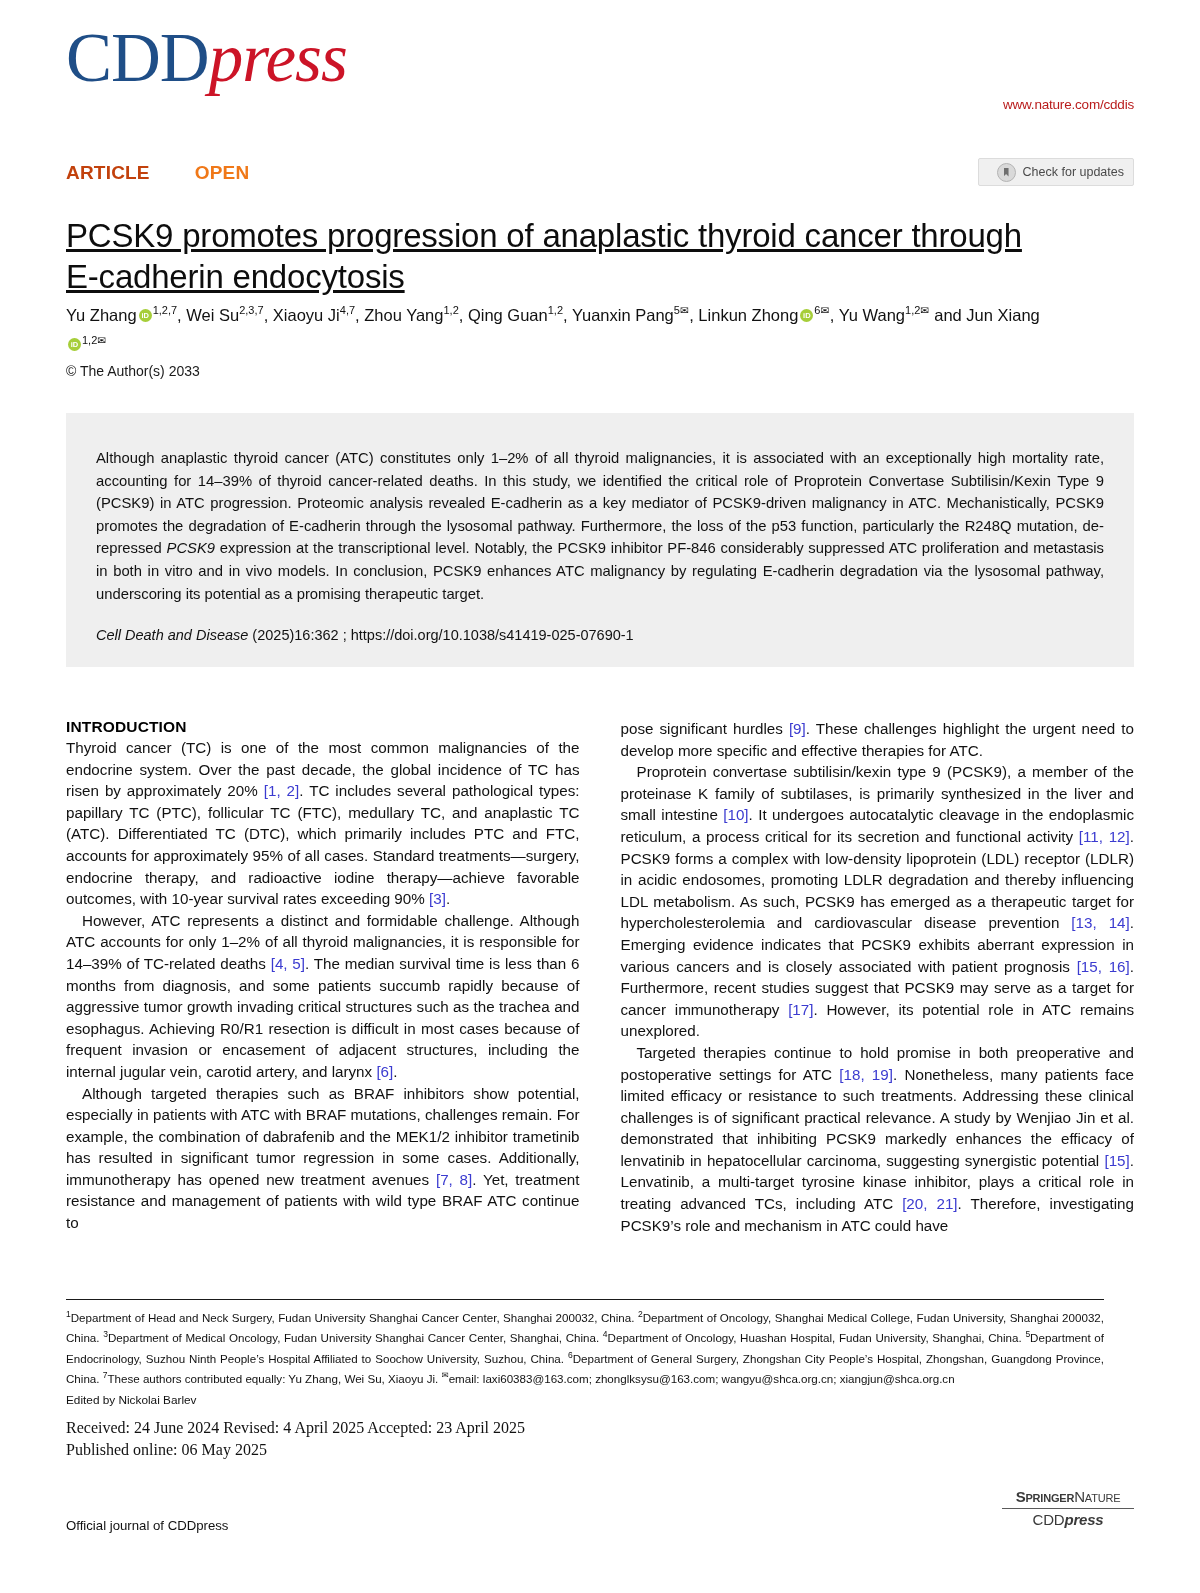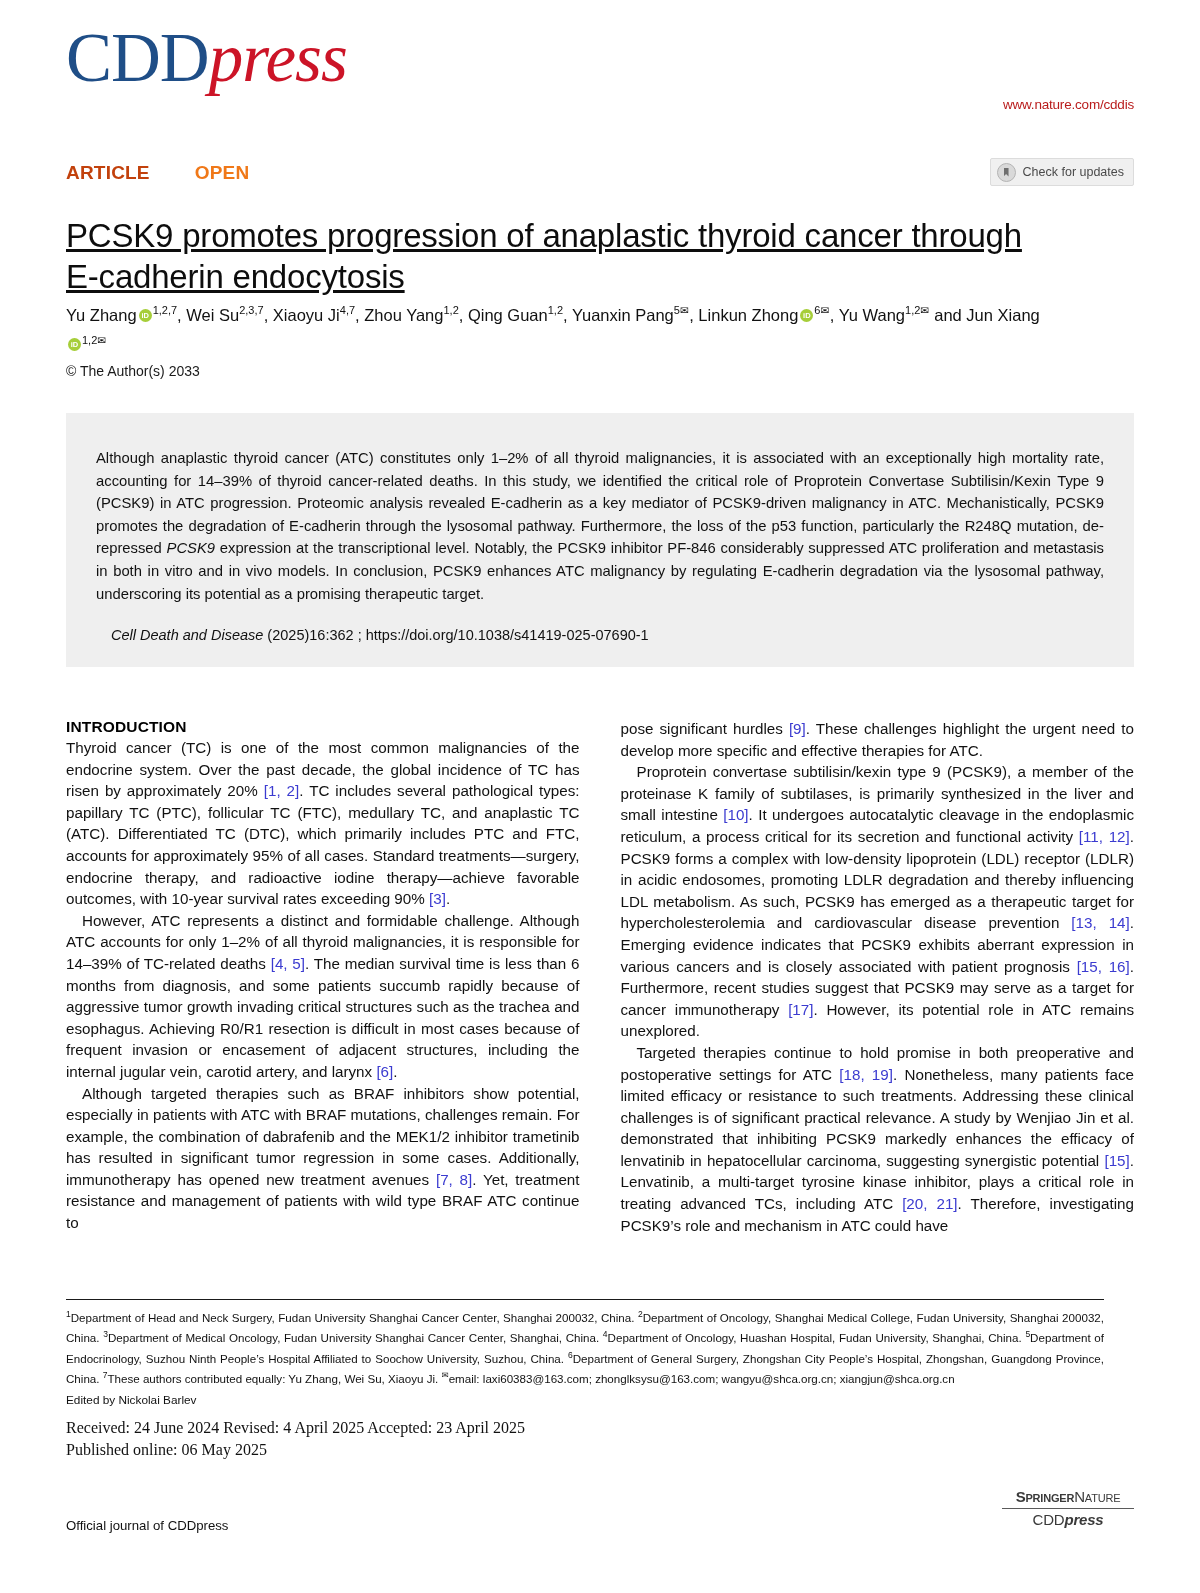--- a/index.html
+++ b/index.html
@@ -93,7 +93,7 @@
     border: 1px solid #dcdcdc;
     border-radius: 2px;
     height: 26px;
-    padding: 0 9px 0 6px;
+    padding: 0 9px 0 18px;
     display: flex;
     align-items: center;
     gap: 7px;

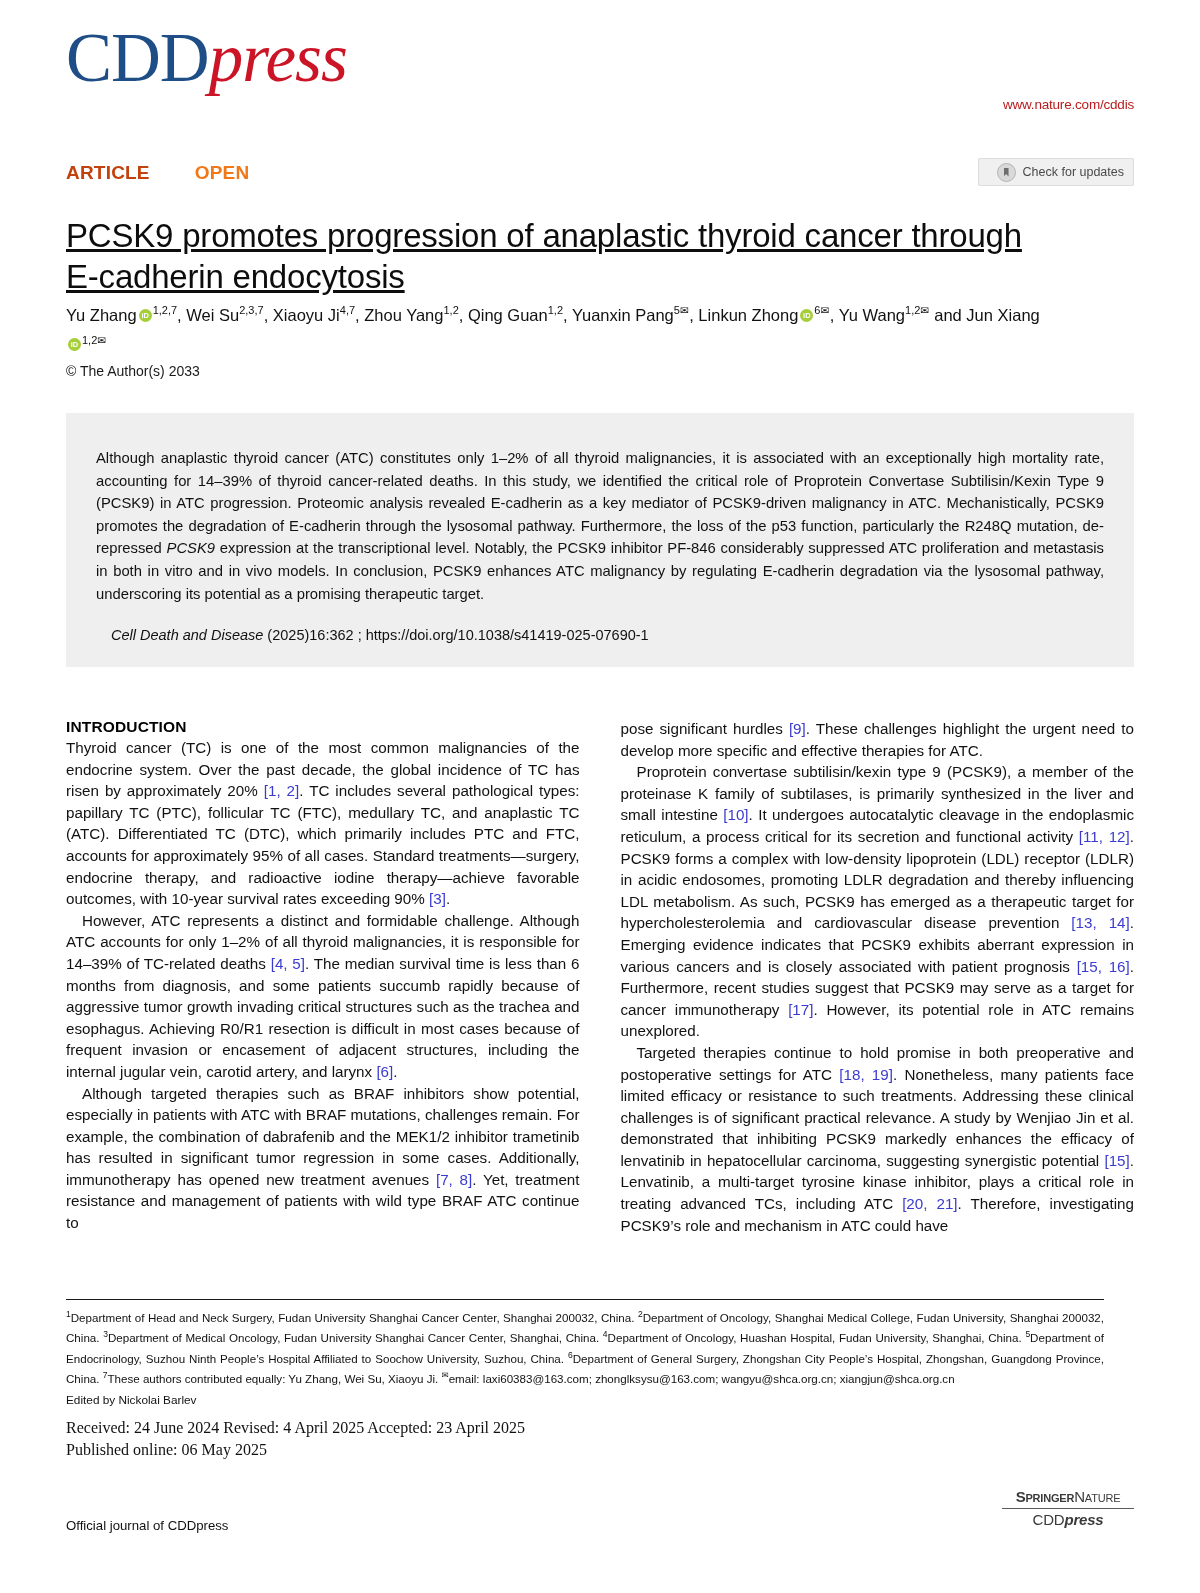--- a/index.html
+++ b/index.html
@@ -197,7 +197,7 @@
     font-size: 14.5px;
     color: #111;
   }
-  .abstract .cite i { font-style: italic; margin-left: 15px; }
+  .abstract .cite i { font-style: italic; }
   .ital { font-style: italic; }
 
   

